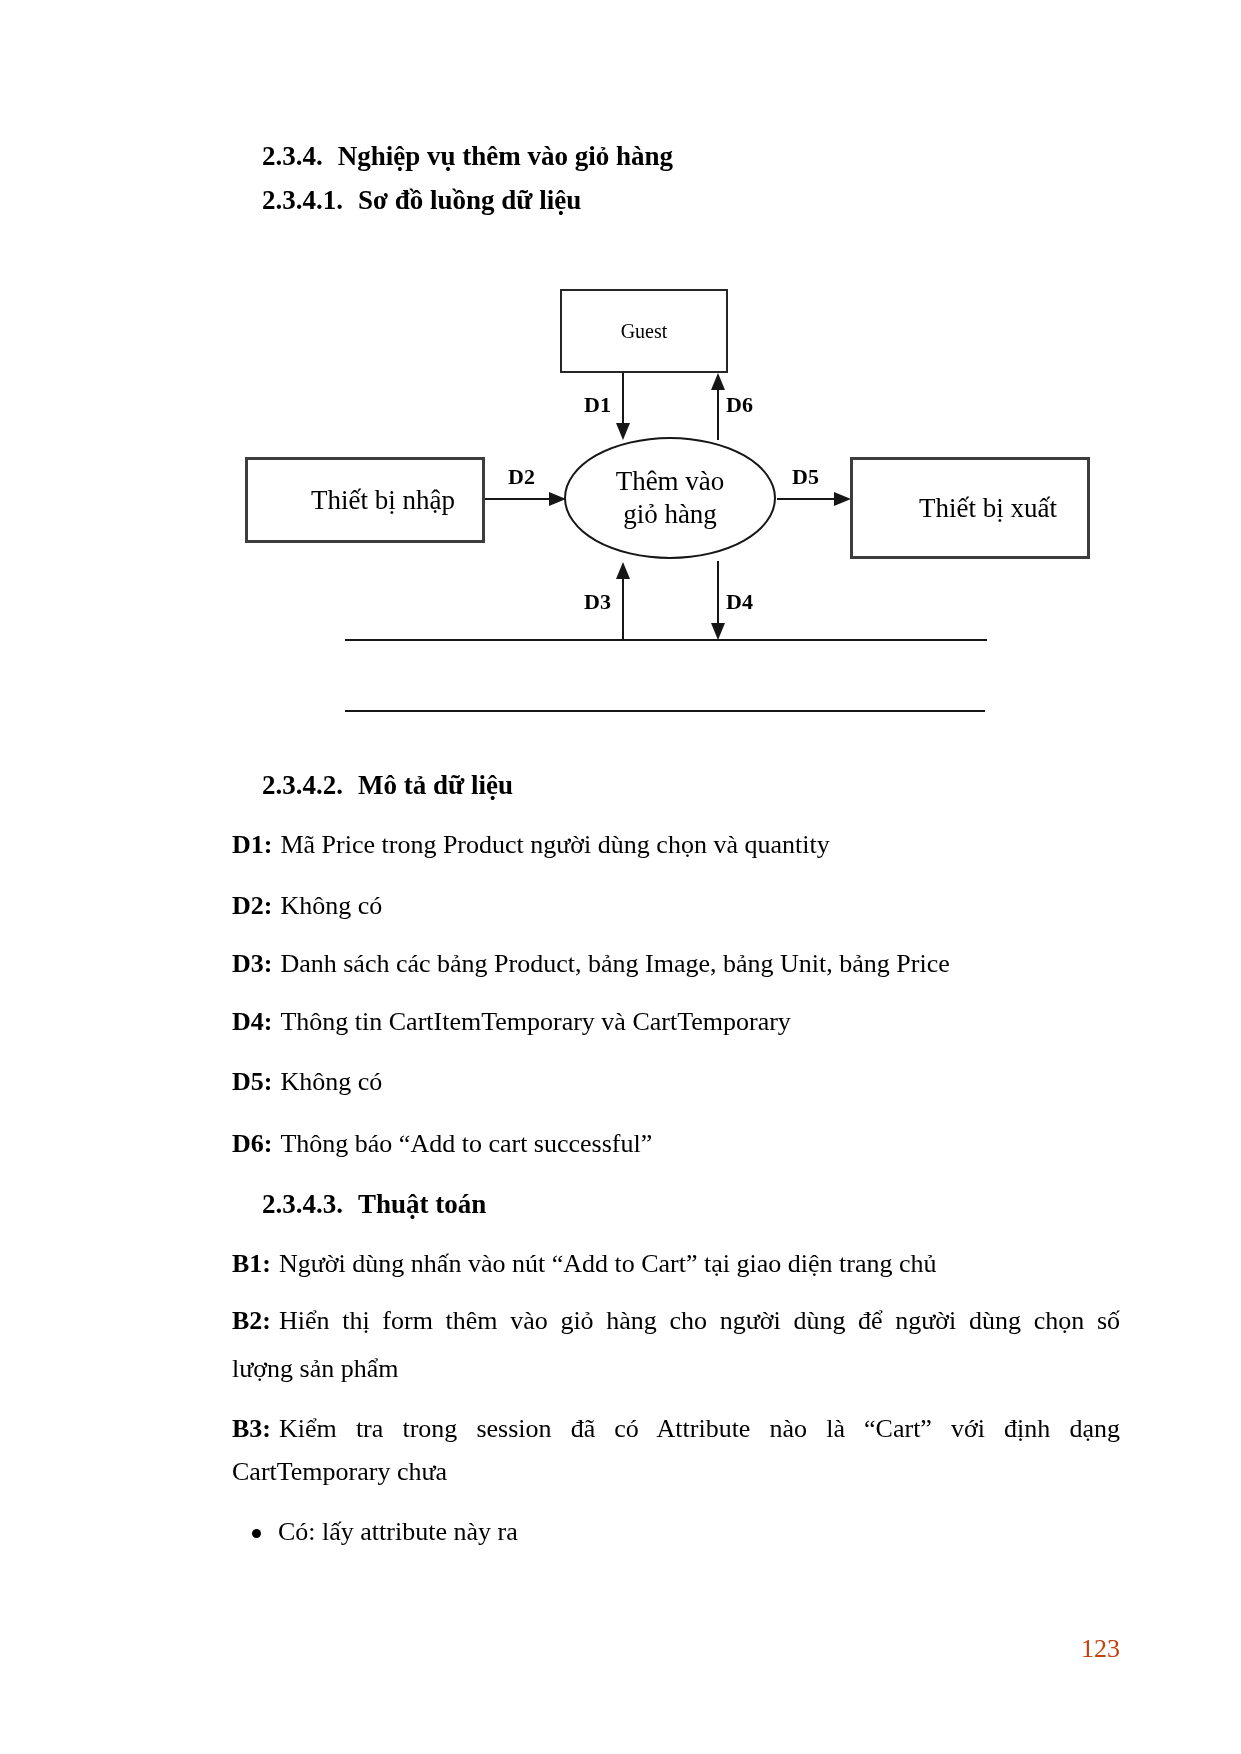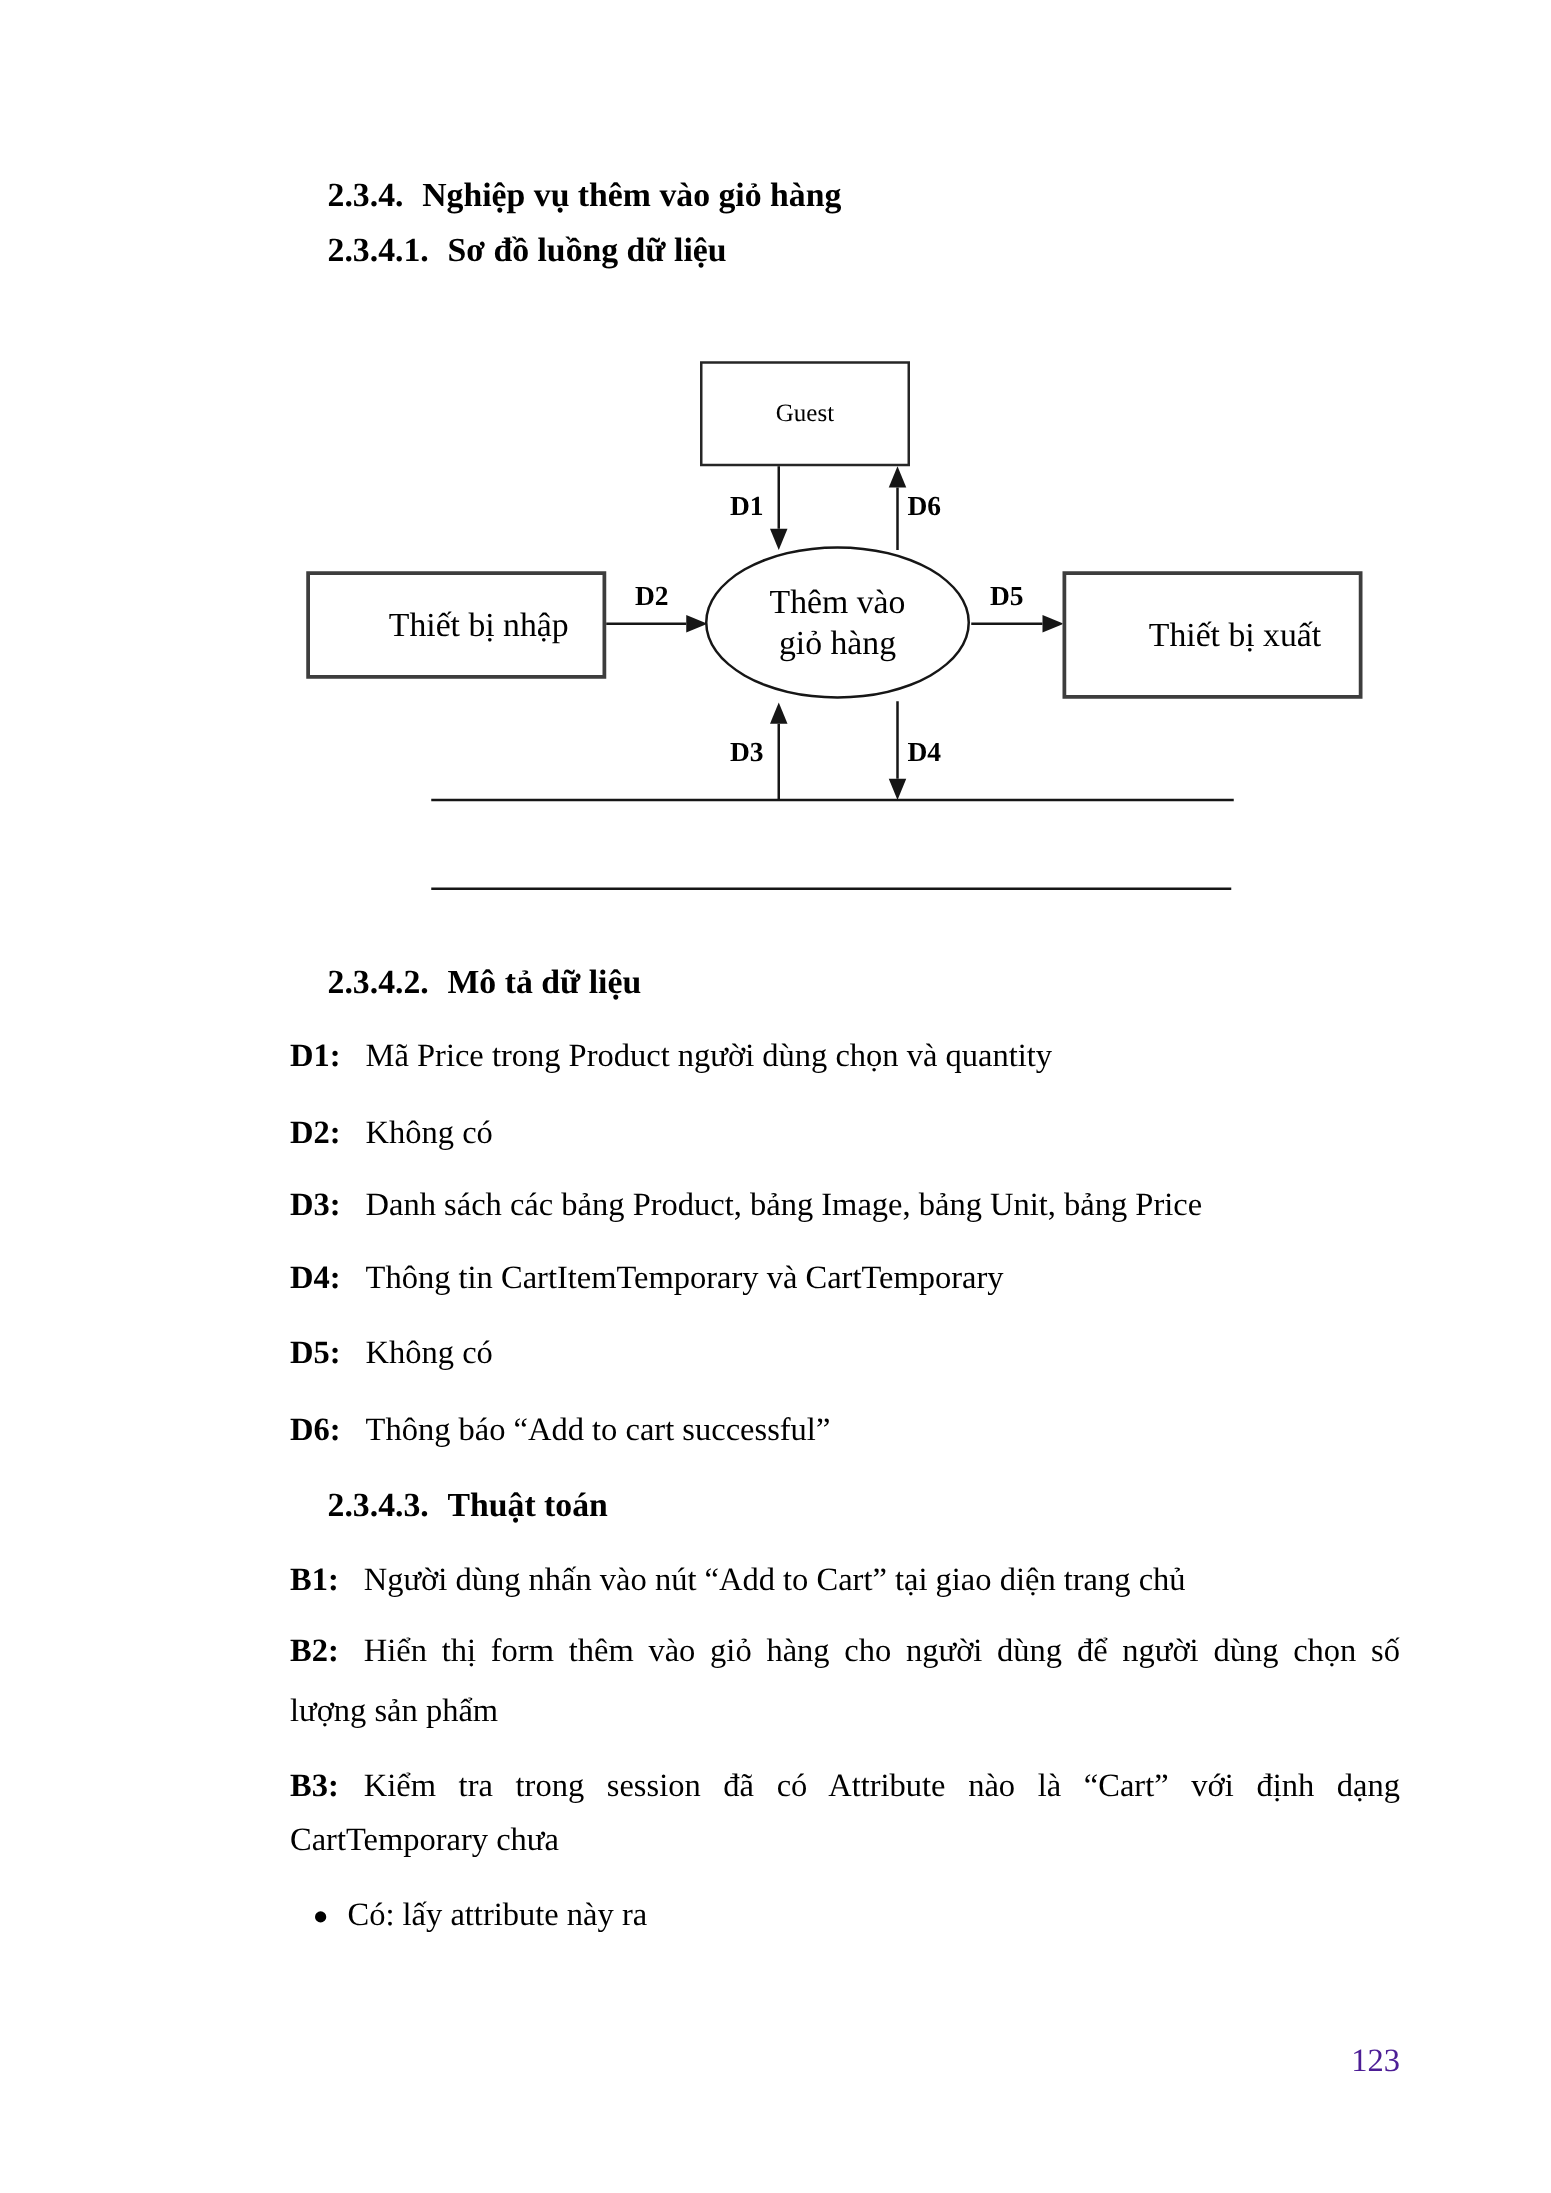--- a/index.html
+++ b/index.html
@@ -30,7 +30,7 @@
     text-align: justify;
     text-align-last: justify;
   }
-  .lbl { font-weight: bold; margin-right: 20px; }
+  .lbl { font-weight: bold; margin-right: 8px; }
 
   
   .box {

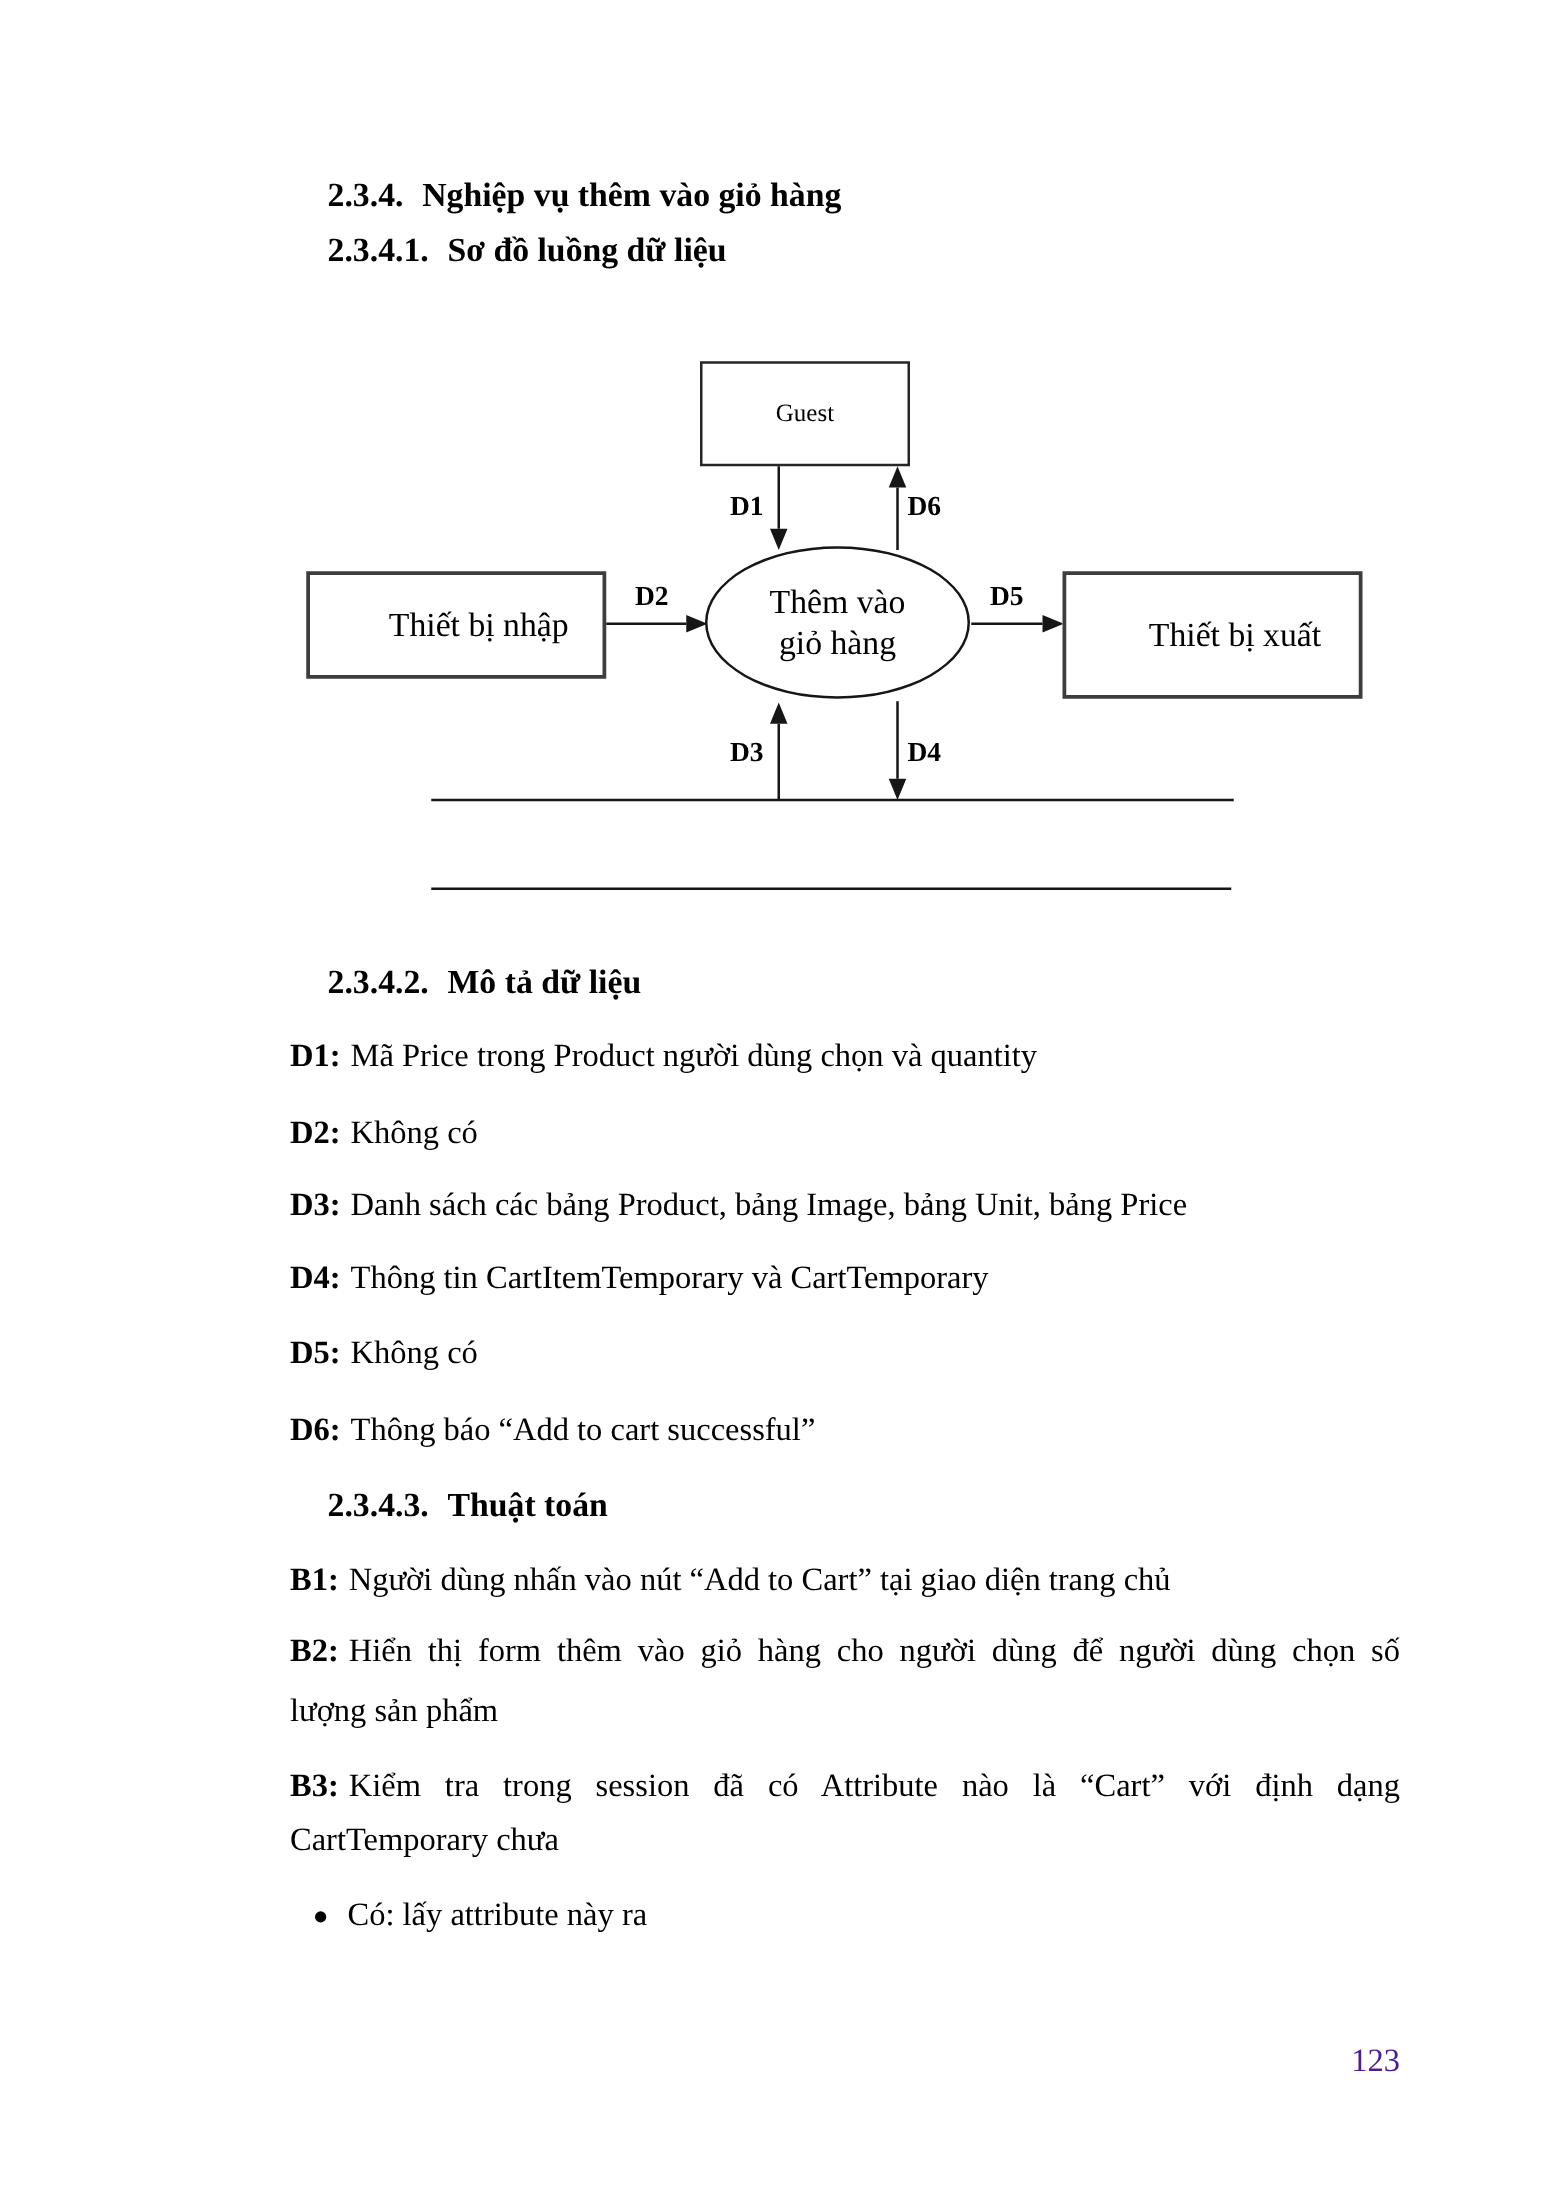--- a/index.html
+++ b/index.html
@@ -62,7 +62,7 @@
   .dot { position: absolute; width: 9px; height: 9px; border-radius: 50%; background: #000; }
   .pagenum {
     position: absolute; left: 1020px; width: 100px; top: 1634px;
-    text-align: right; font-size: 26px; color: #4c1d95;
+    text-align: right; font-size: 26px; color: #c2410c;
   }
 </style>
 </head>

